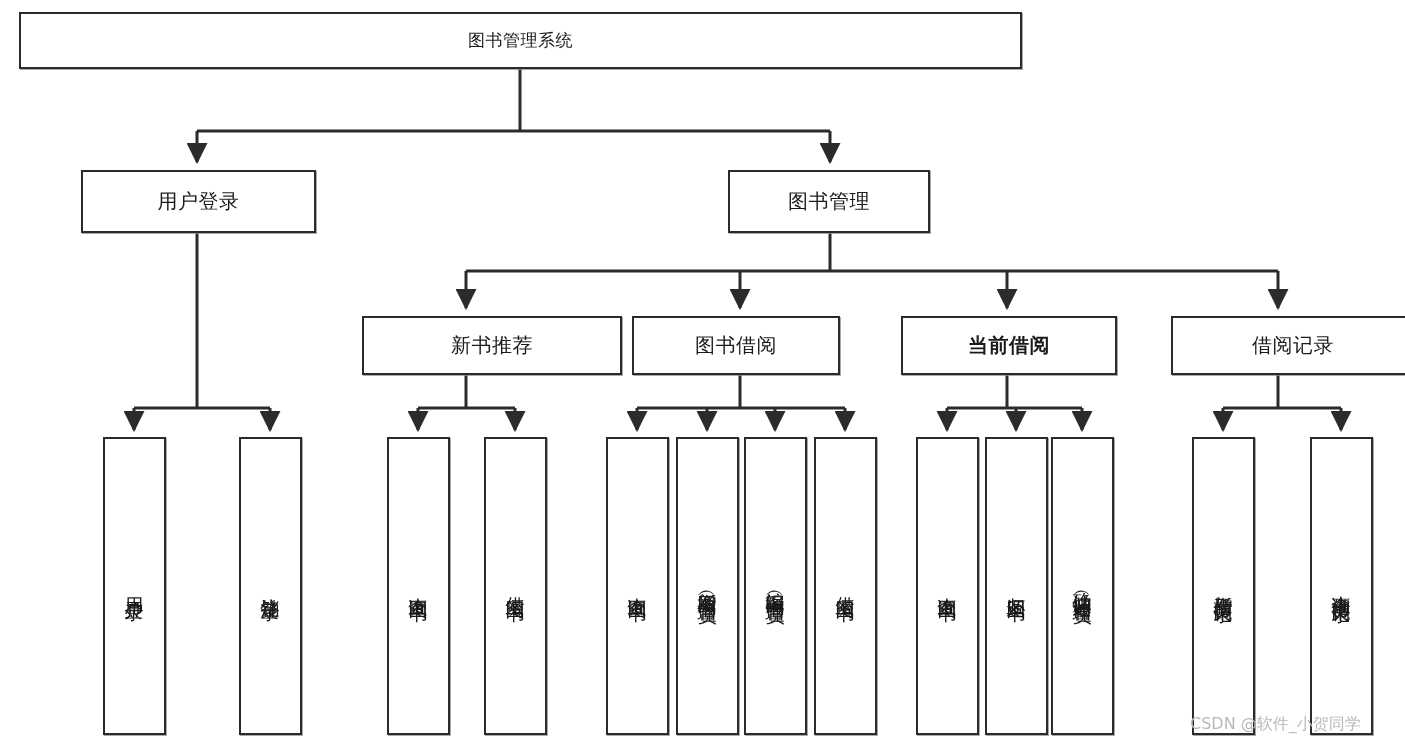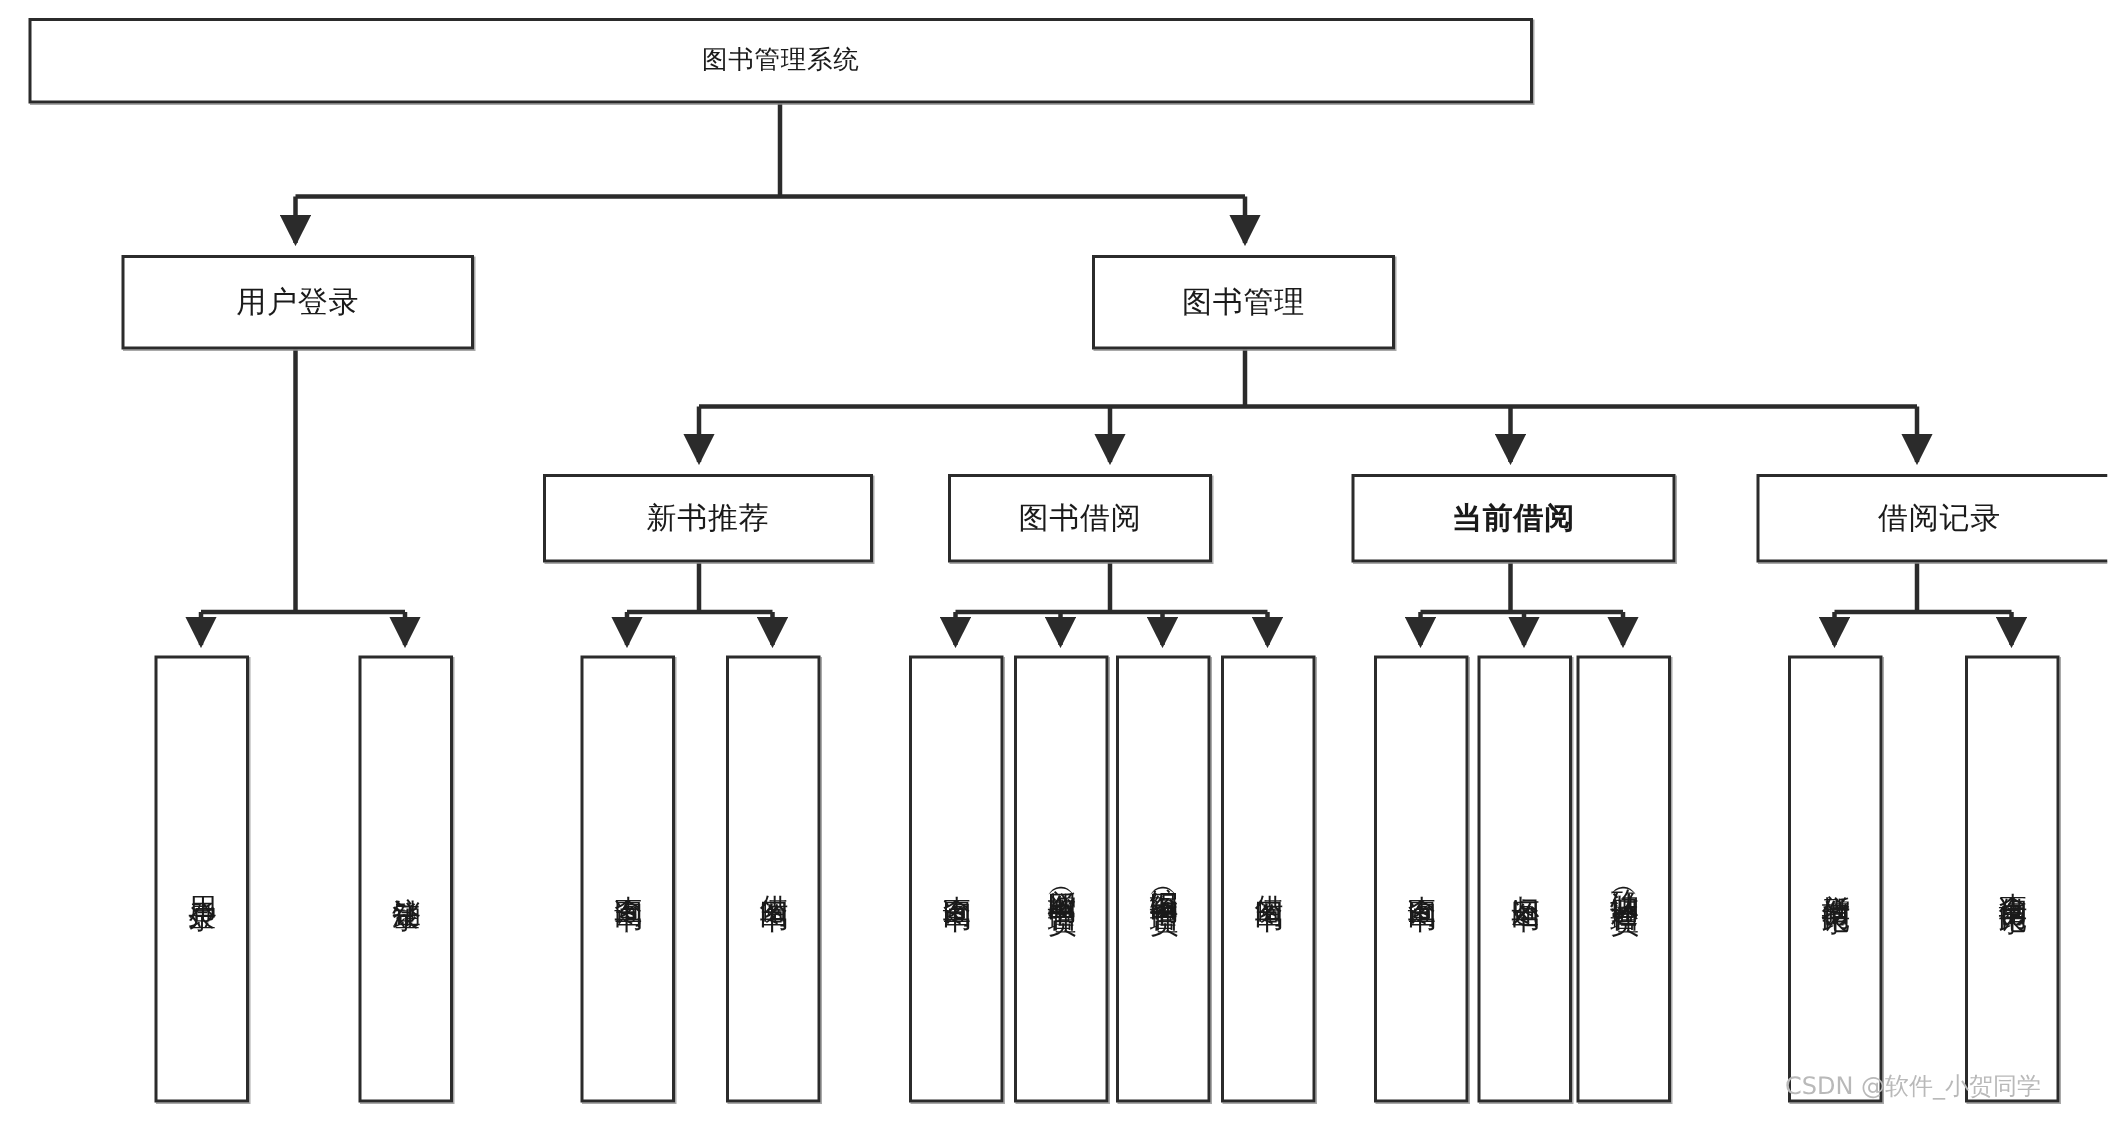--- a/index.html
+++ b/index.html
@@ -140,7 +140,7 @@
     <span class="label">图书管理</span>
   </div>
 
-  <div class="node h" style="left:362px; top:316px; width:220px; height:59px;">
+  <div class="node h" style="left:362px; top:316px; width:260px; height:59px;font-family:Liberation Serif, serif;">
     <span class="label">新书推荐</span>
   </div>
   <div class="node h" style="left:632px; top:316px; width:176px; height:59px;">

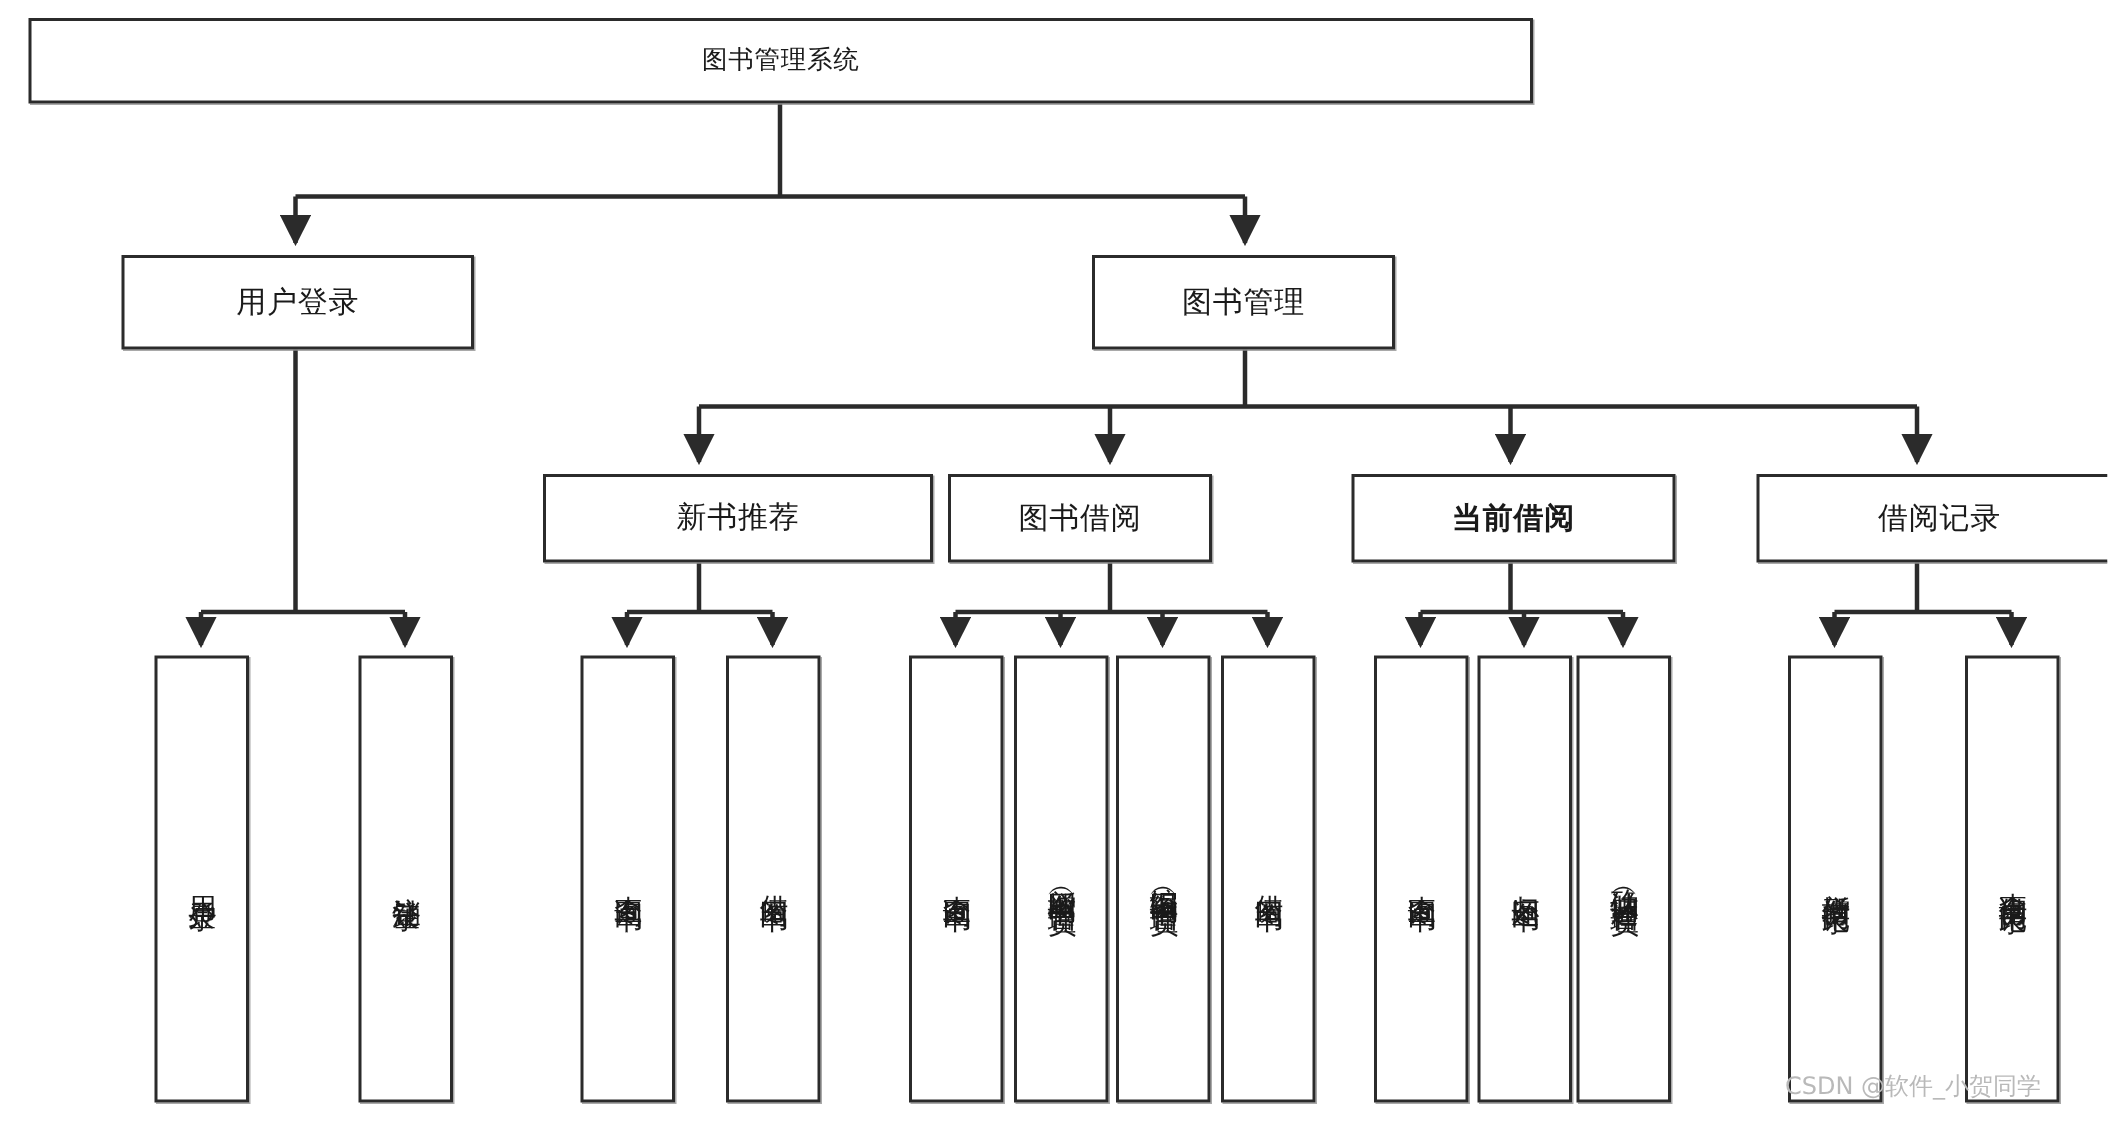--- a/index.html
+++ b/index.html
@@ -143,7 +143,7 @@
   <div class="node h" style="left:362px; top:316px; width:260px; height:59px;font-family:Liberation Serif, serif;">
     <span class="label">新书推荐</span>
   </div>
-  <div class="node h" style="left:632px; top:316px; width:176px; height:59px;">
+  <div class="node h" style="left:632px; top:316px; width:208px; height:59px;">
     <span class="label">图书借阅</span>
   </div>
   <div class="node h" style="left:901px; top:316px; width:216px; height:59px;font-weight:bold;">

